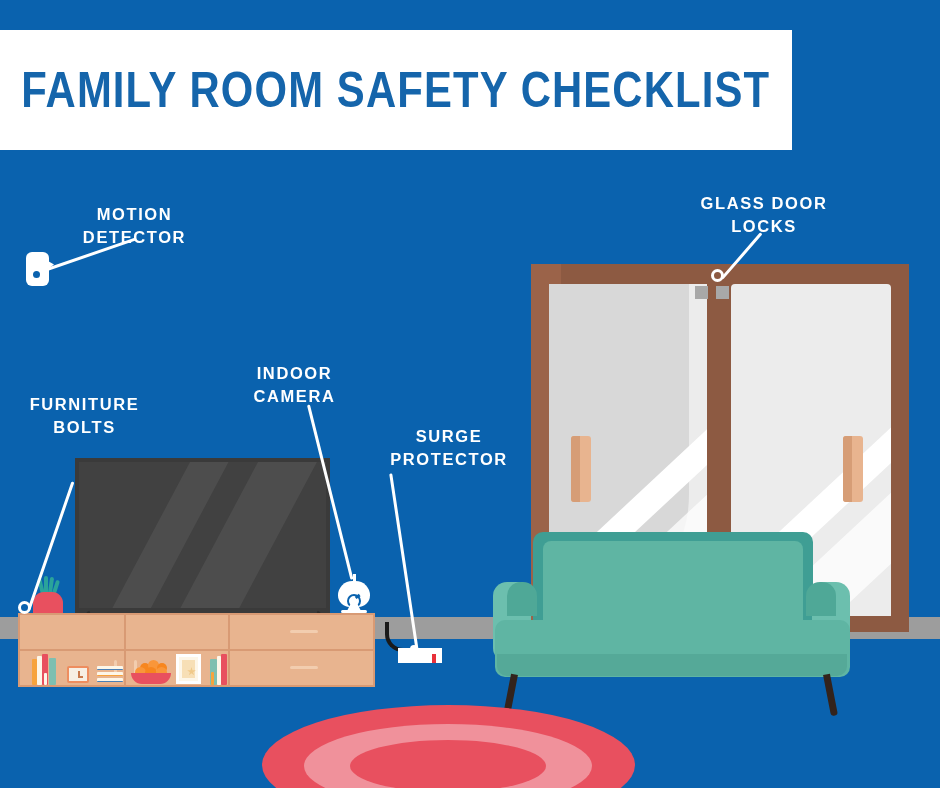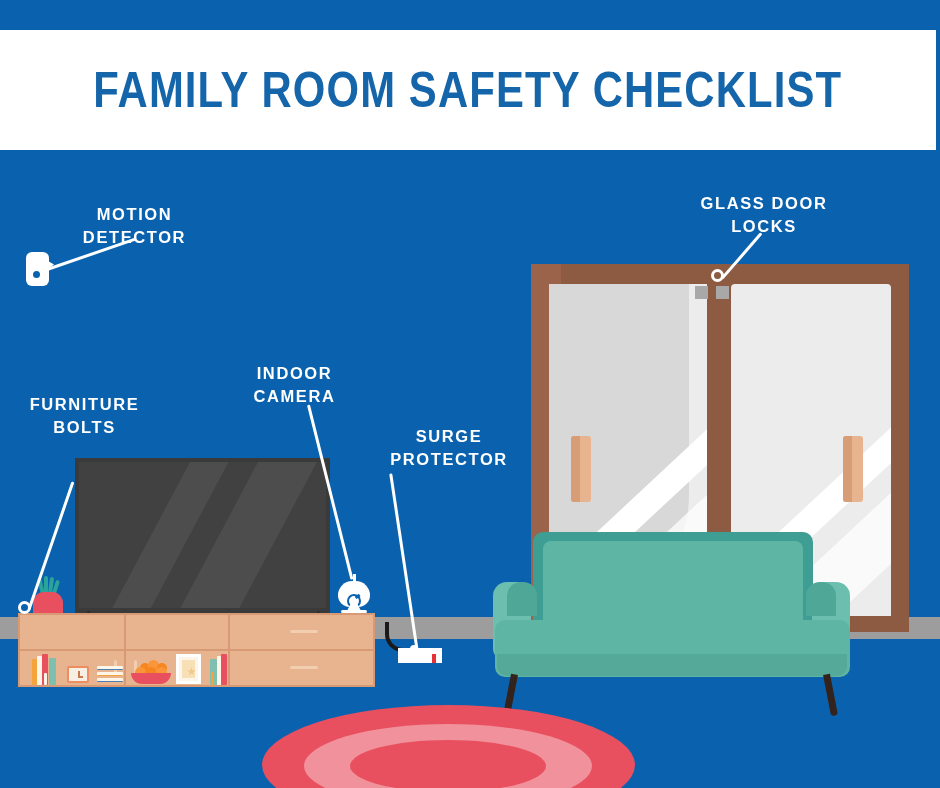--- a/index.html
+++ b/index.html
@@ -14,7 +14,7 @@
 
   
   #banner{
-    position:absolute; left:0; top:30px; width:936px; height:120px;
+    position:absolute; left:0; top:30px; width:792px; height:120px;
     background:#ffffff;
     display:flex; align-items:center; justify-content:center;
   }

